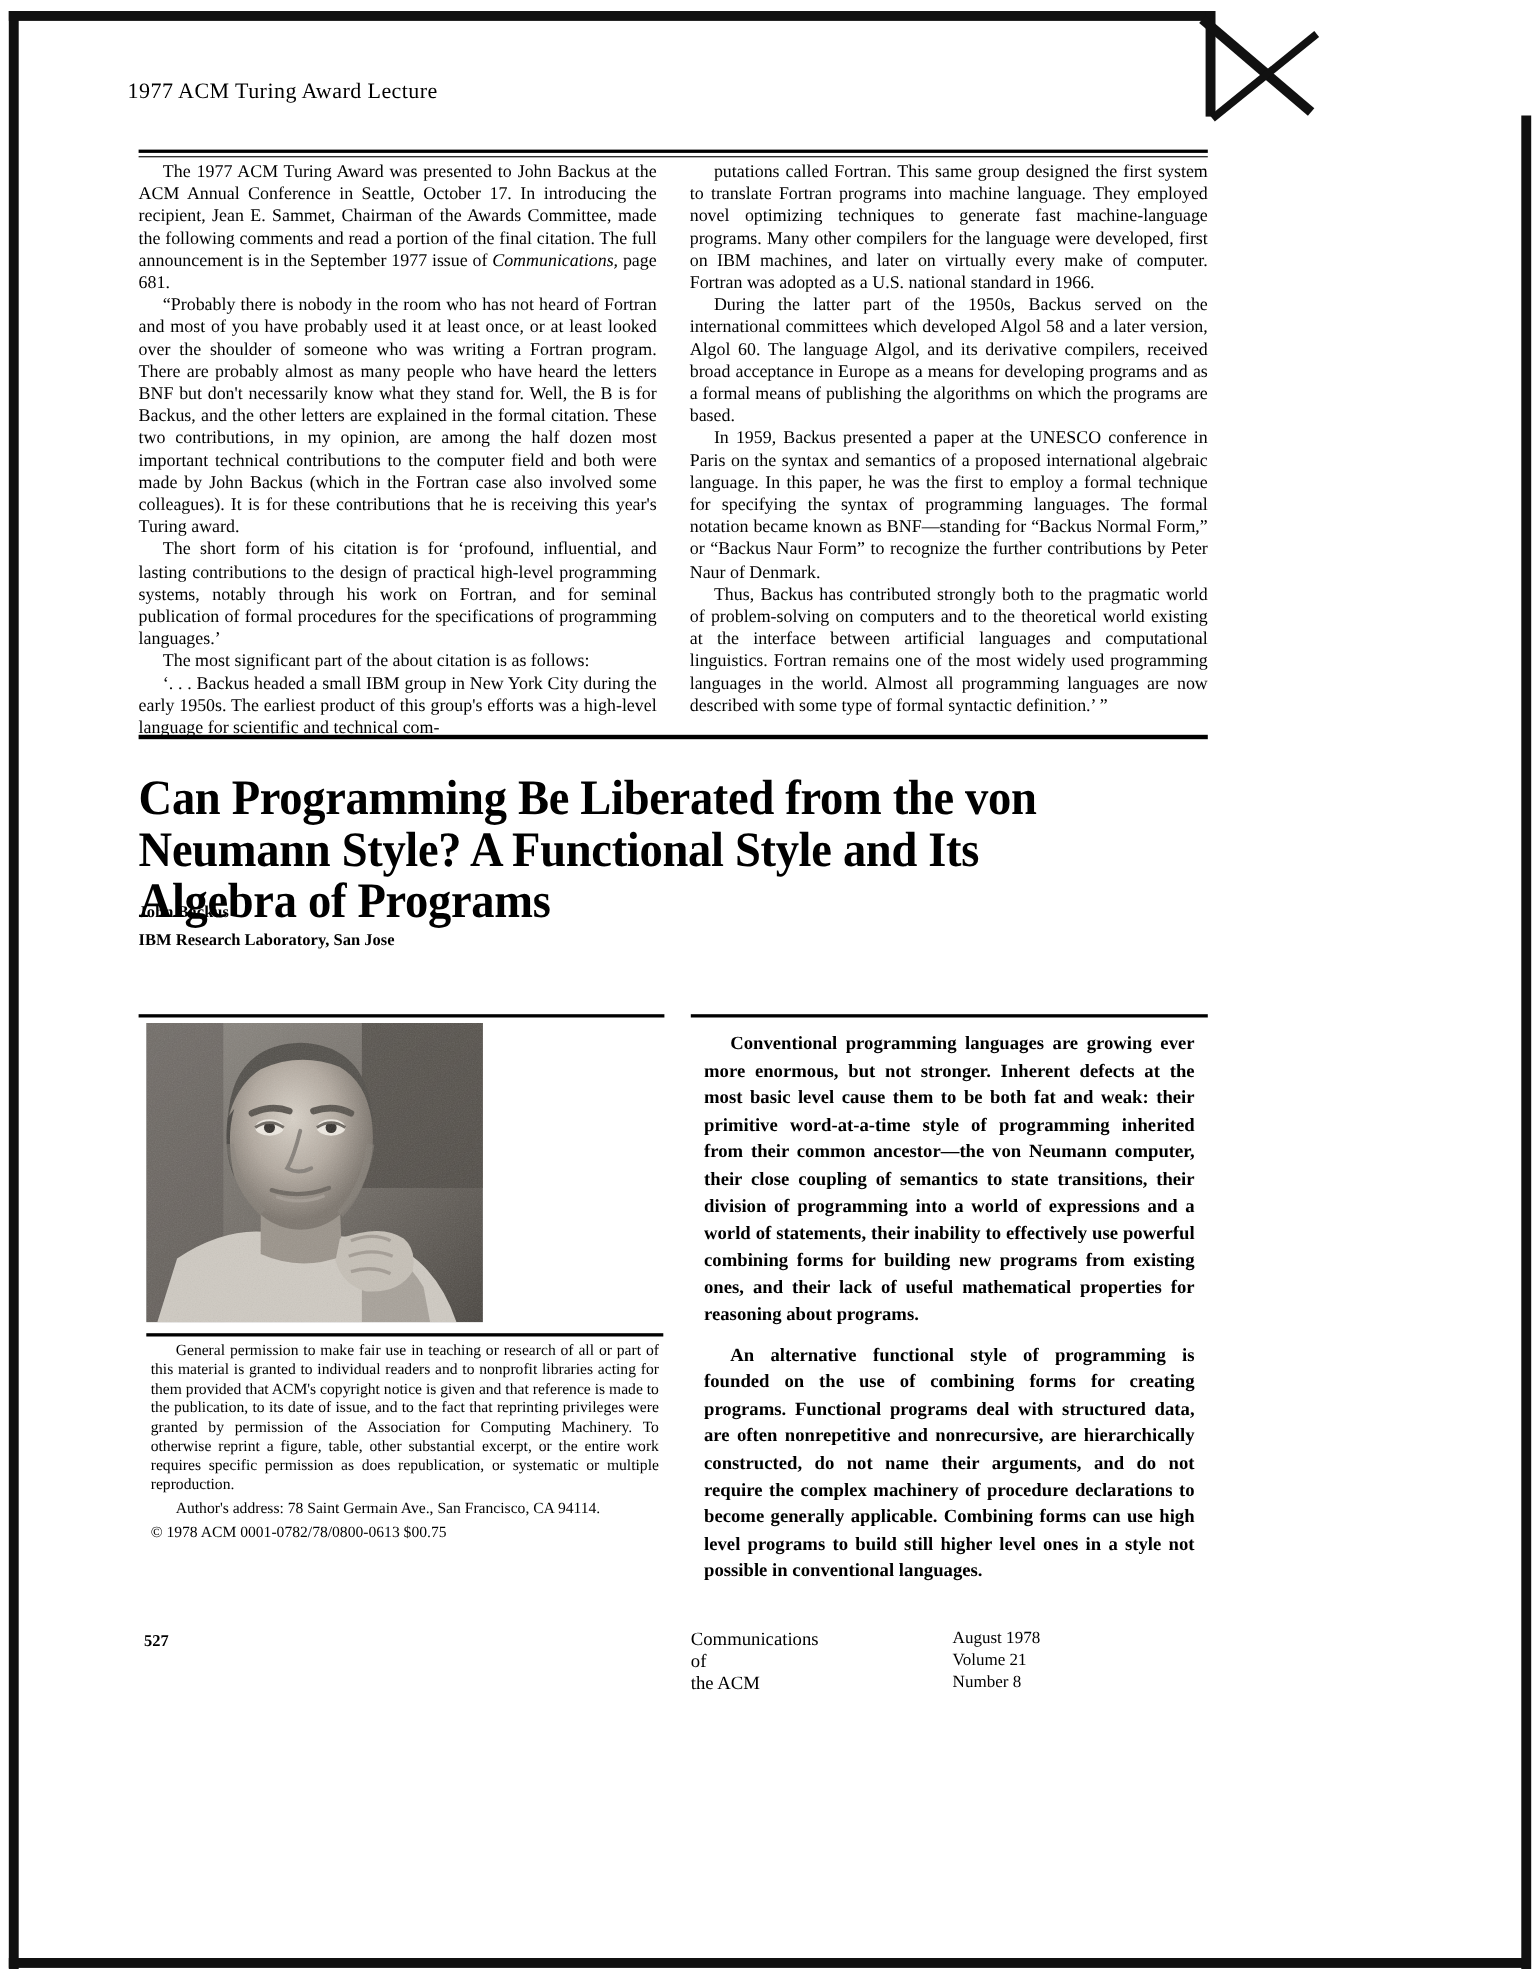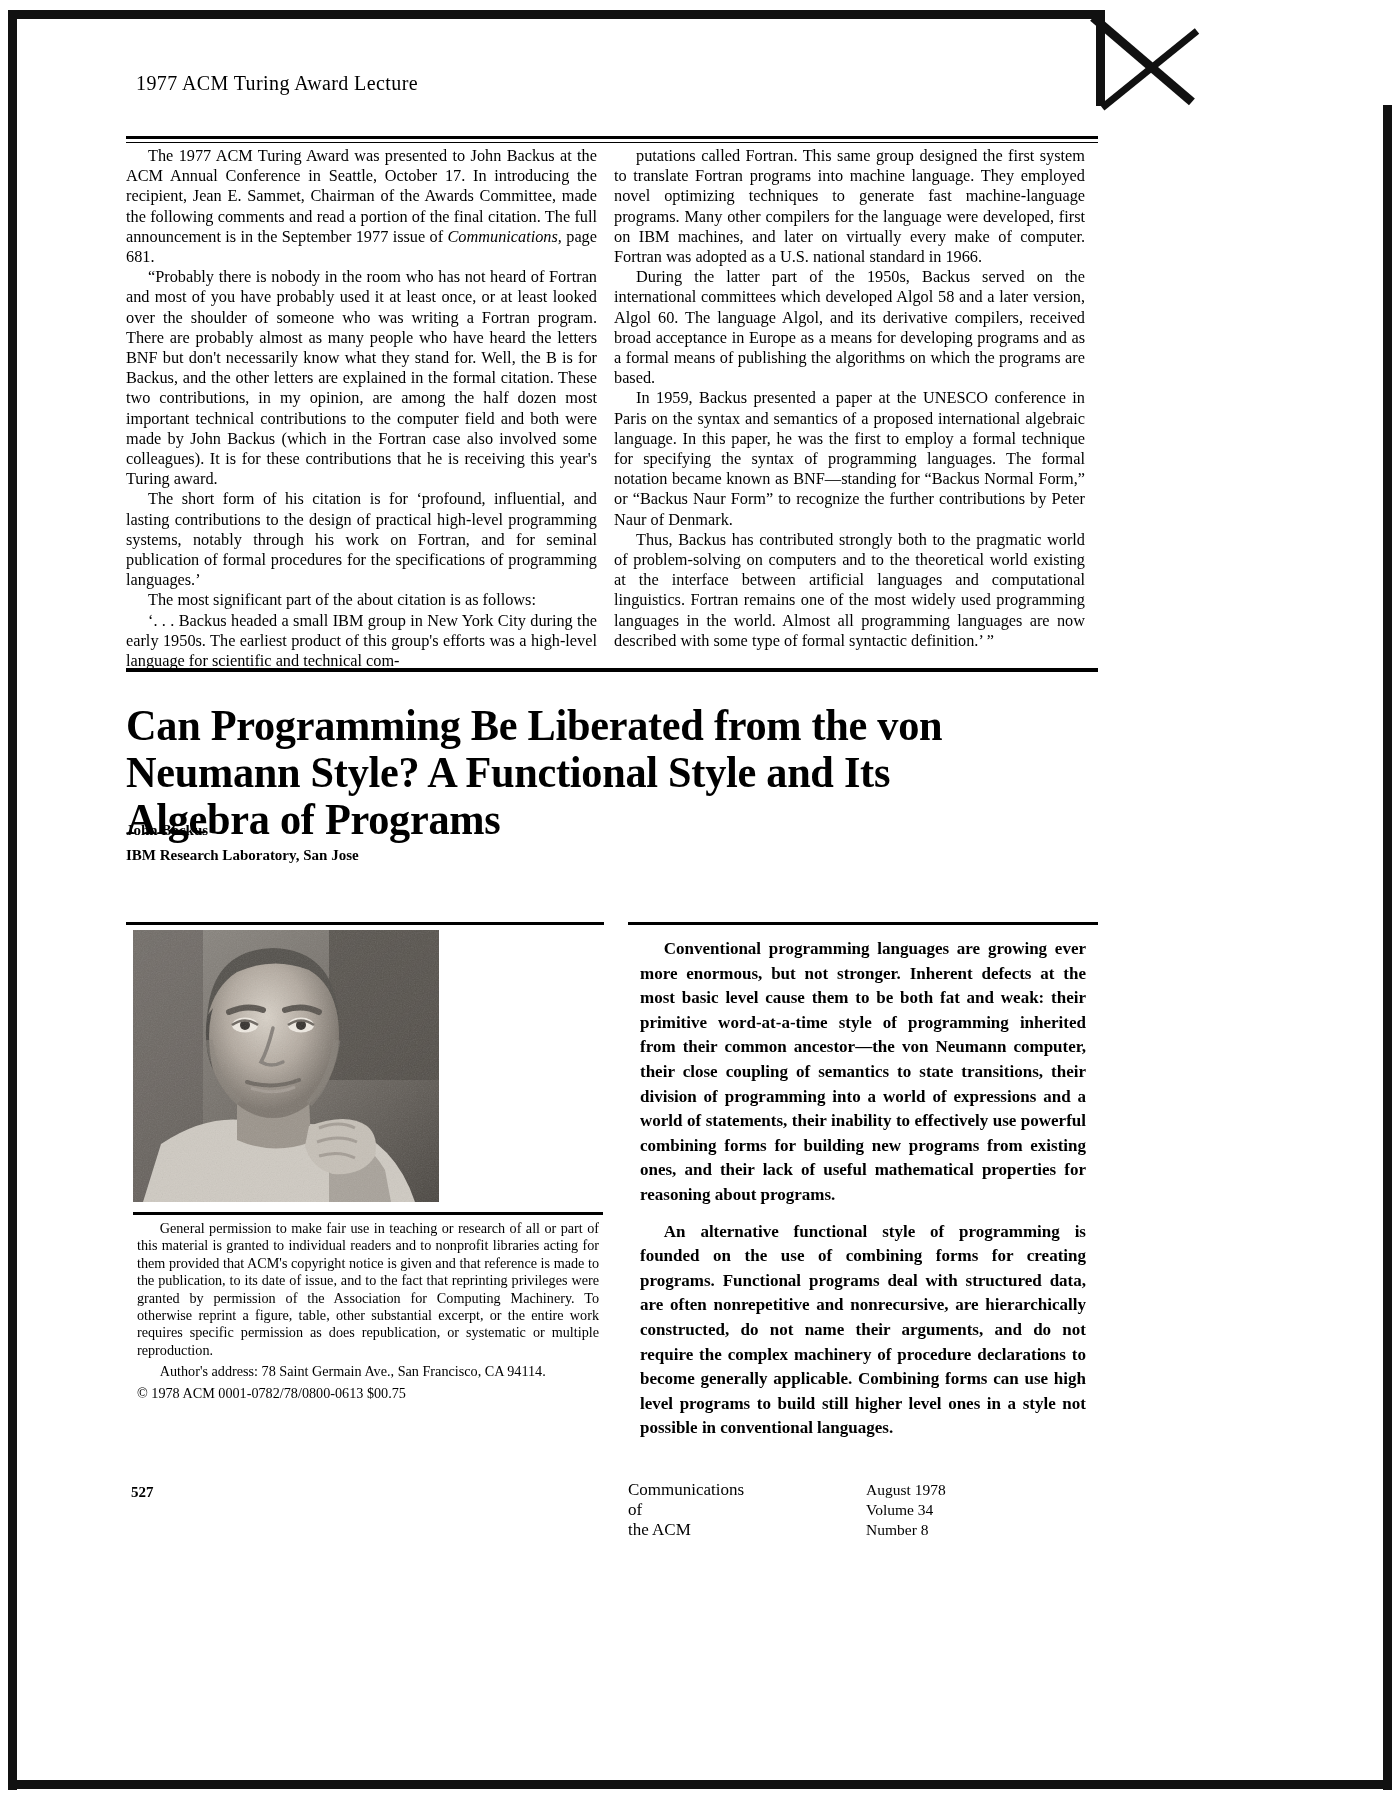--- a/index.html
+++ b/index.html
@@ -19,7 +19,7 @@
      transform-origin:left top;transform:rotate(-39deg);}
   .dogear-fill{position:absolute;left:1104px;top:16px;width:120px;height:92px;background:#fff;}
 
-  .running-head{position:absolute;left:136px;top:72px;font-size:20px;letter-spacing:.4px;text-align:right;}
+  .running-head{position:absolute;left:116px;top:72px;font-size:20px;letter-spacing:.4px;text-align:right;}
 
   .rule-top{position:absolute;left:126px;top:136px;width:972px;height:0;
       border-top:3px solid #000;border-bottom:1px solid #000;height:3px;}

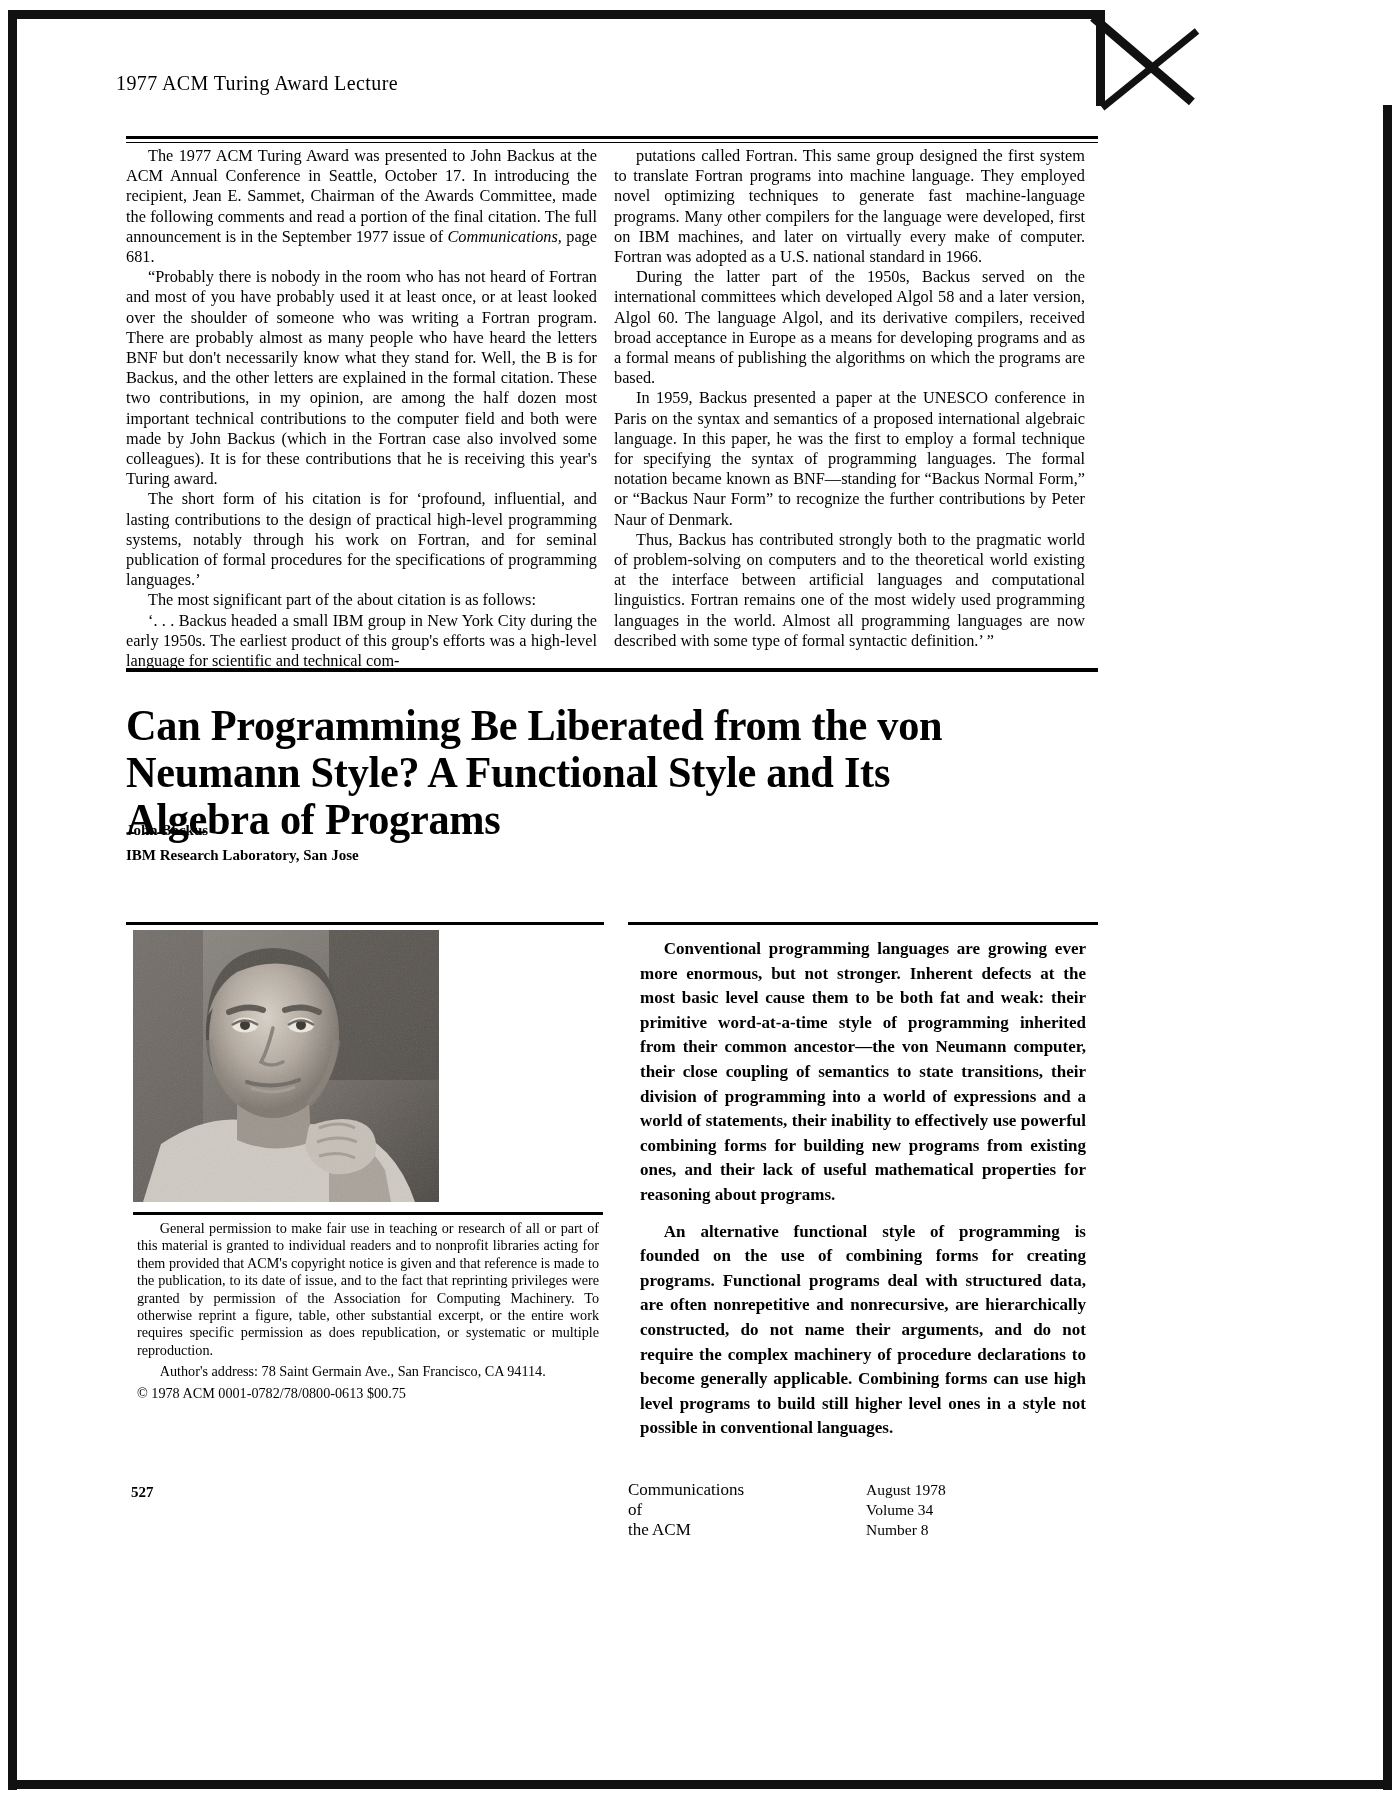--- a/index.html
+++ b/index.html
@@ -26,7 +26,7 @@
 
   
   .cite-cols{position:absolute;left:126px;top:146px;width:972px;
-      display:flex;gap:17px;}
+      display:flex;gap:30px;}
   .cite-col{width:471px;font-size:16.3px;line-height:20.2px;text-align:justify;
       -webkit-hyphens:none;hyphens:none;}
   .cite-col p{margin:0;text-indent:1.35em;}

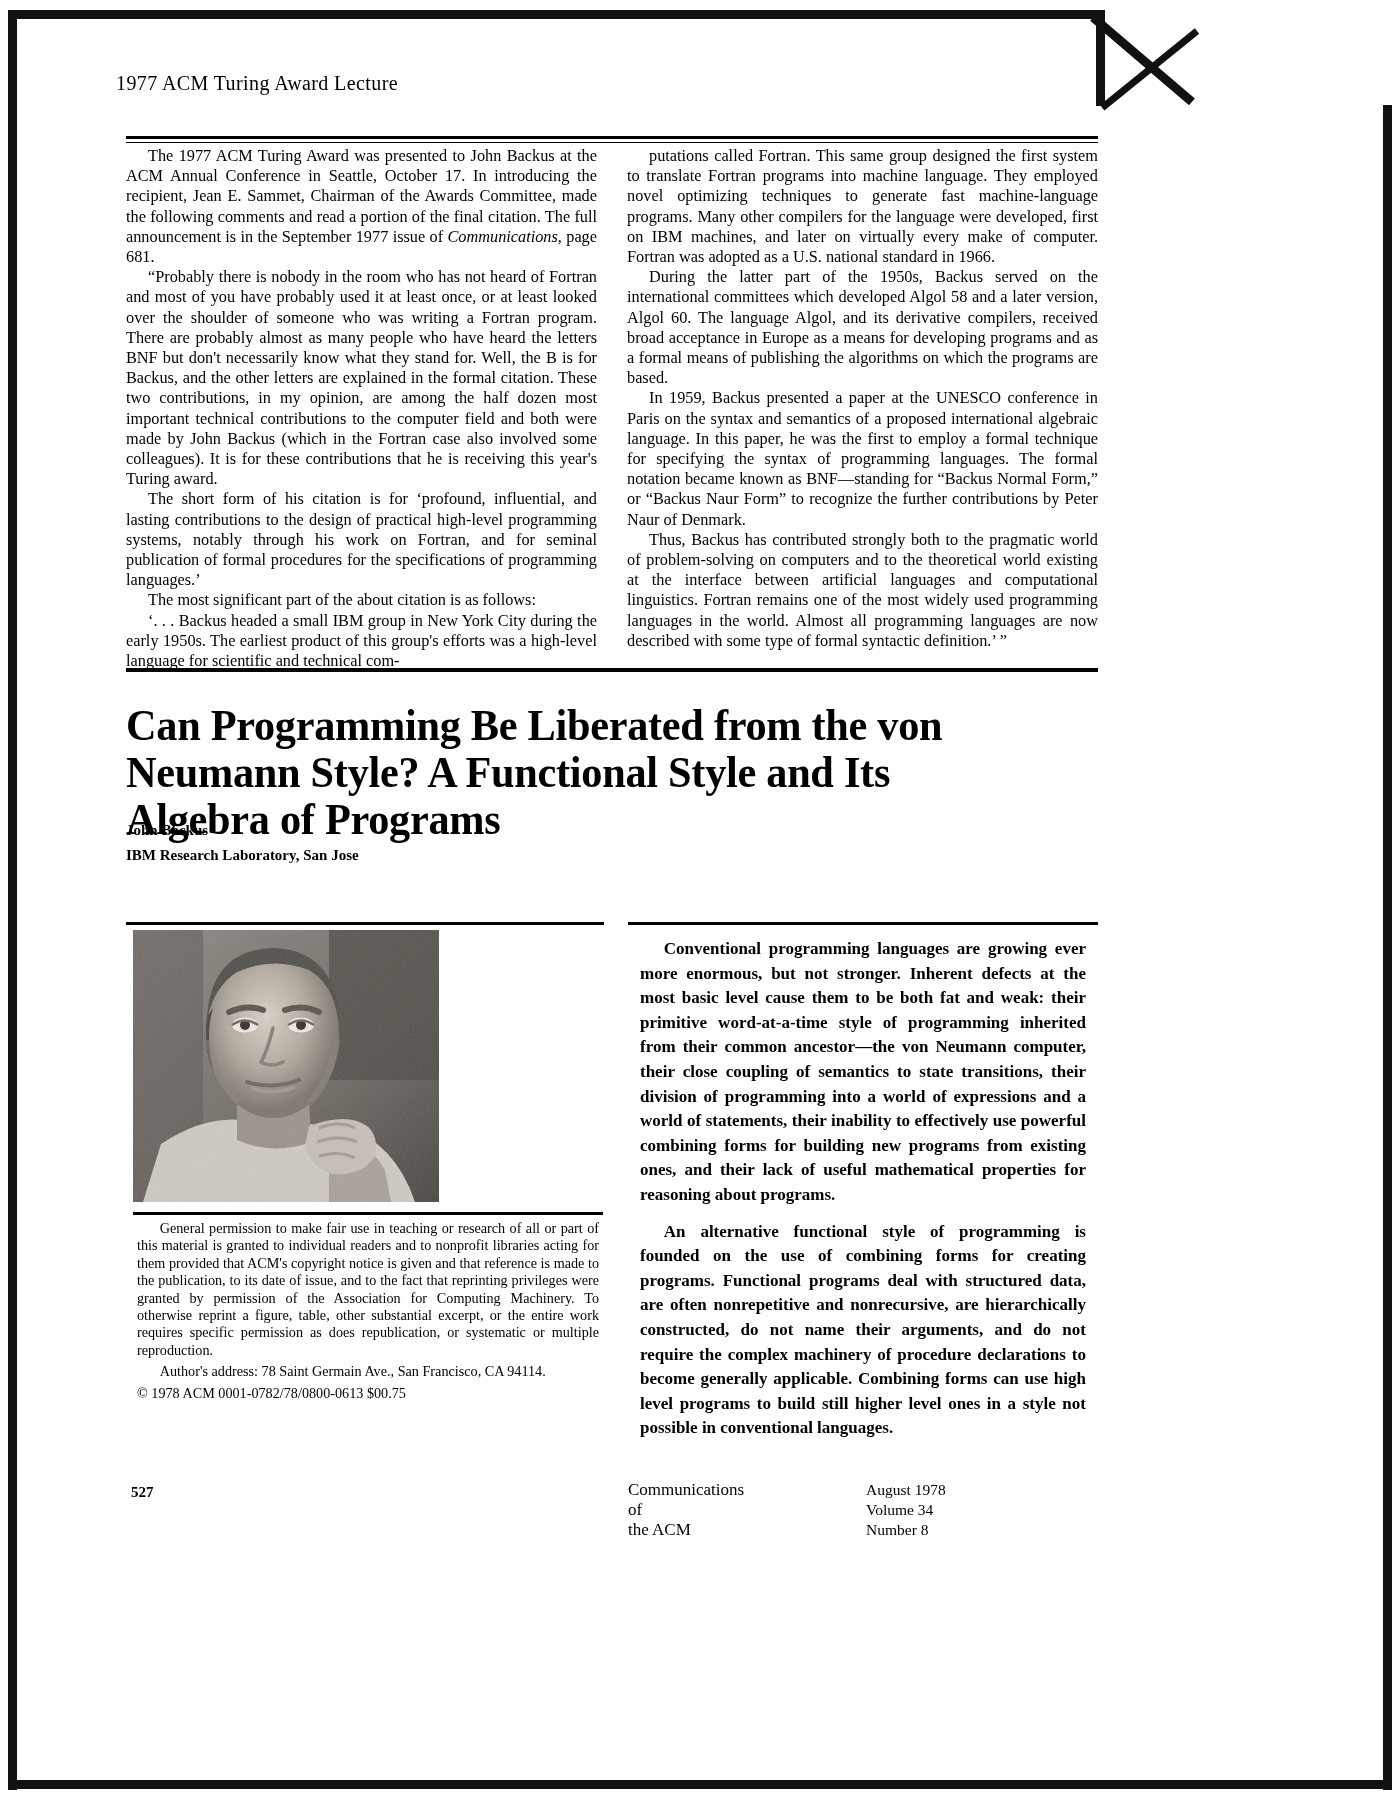--- a/index.html
+++ b/index.html
@@ -200,7 +200,7 @@
 
   <div class="foot-right">
     <div>August 1978</div>
-    <div>Volume 34</div>
+    <div>Volume 21</div>
     <div>Number 8</div>
   </div>
 

